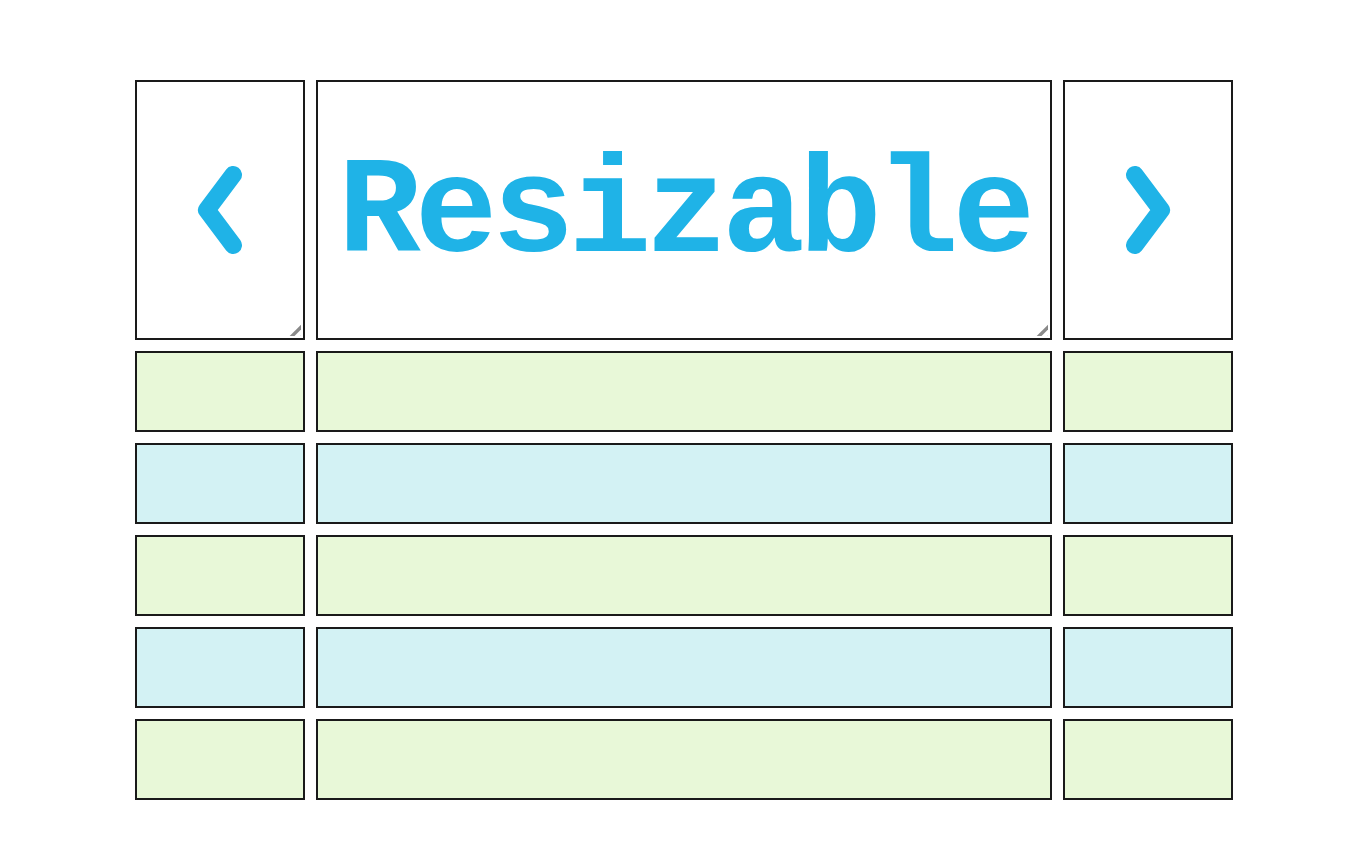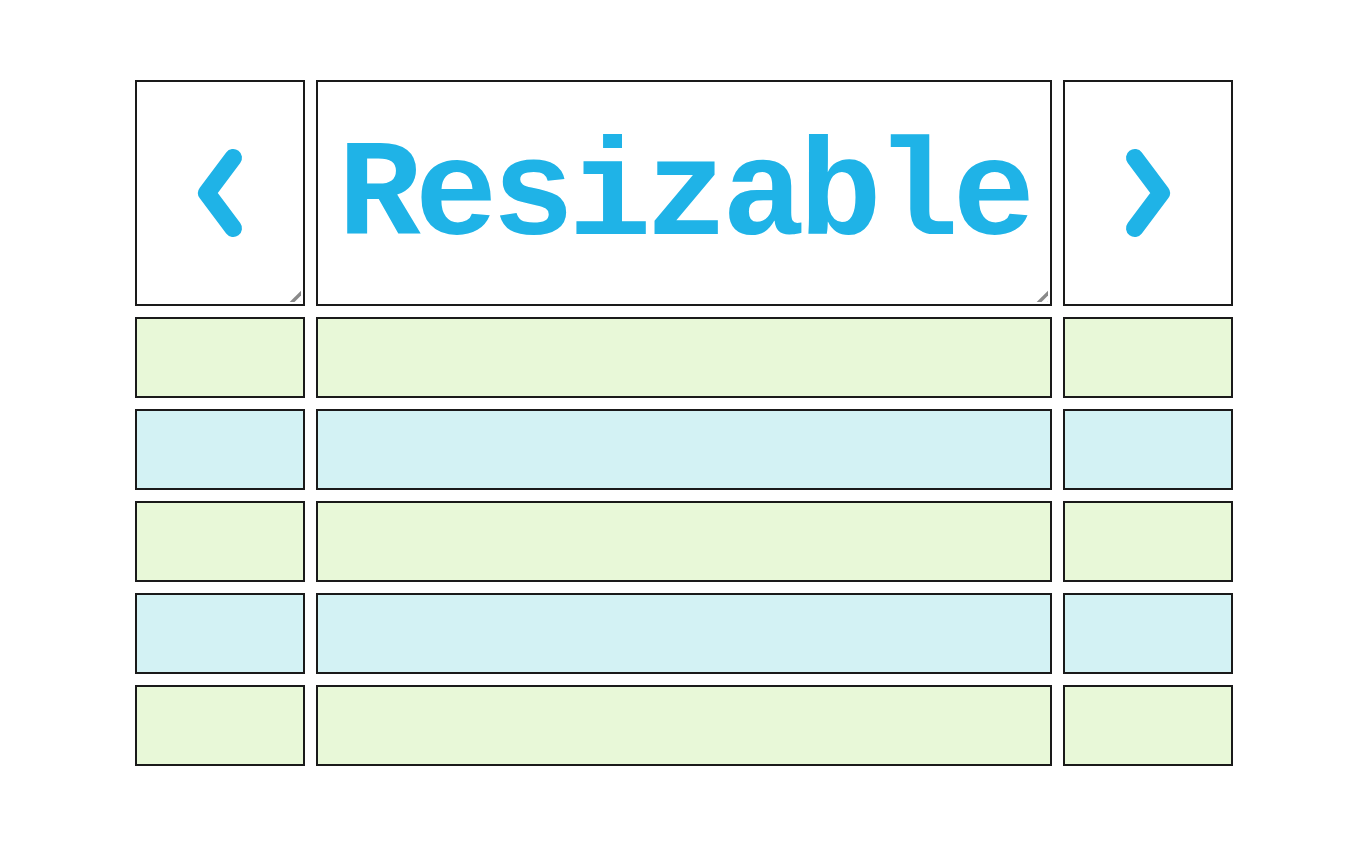--- a/index.html
+++ b/index.html
@@ -33,7 +33,7 @@
     }
     .header-row .cell {
       background: #ffffff;
-      height: 226px;
+      height: 260px;
       position: relative;
     }
     .body-row .cell {

